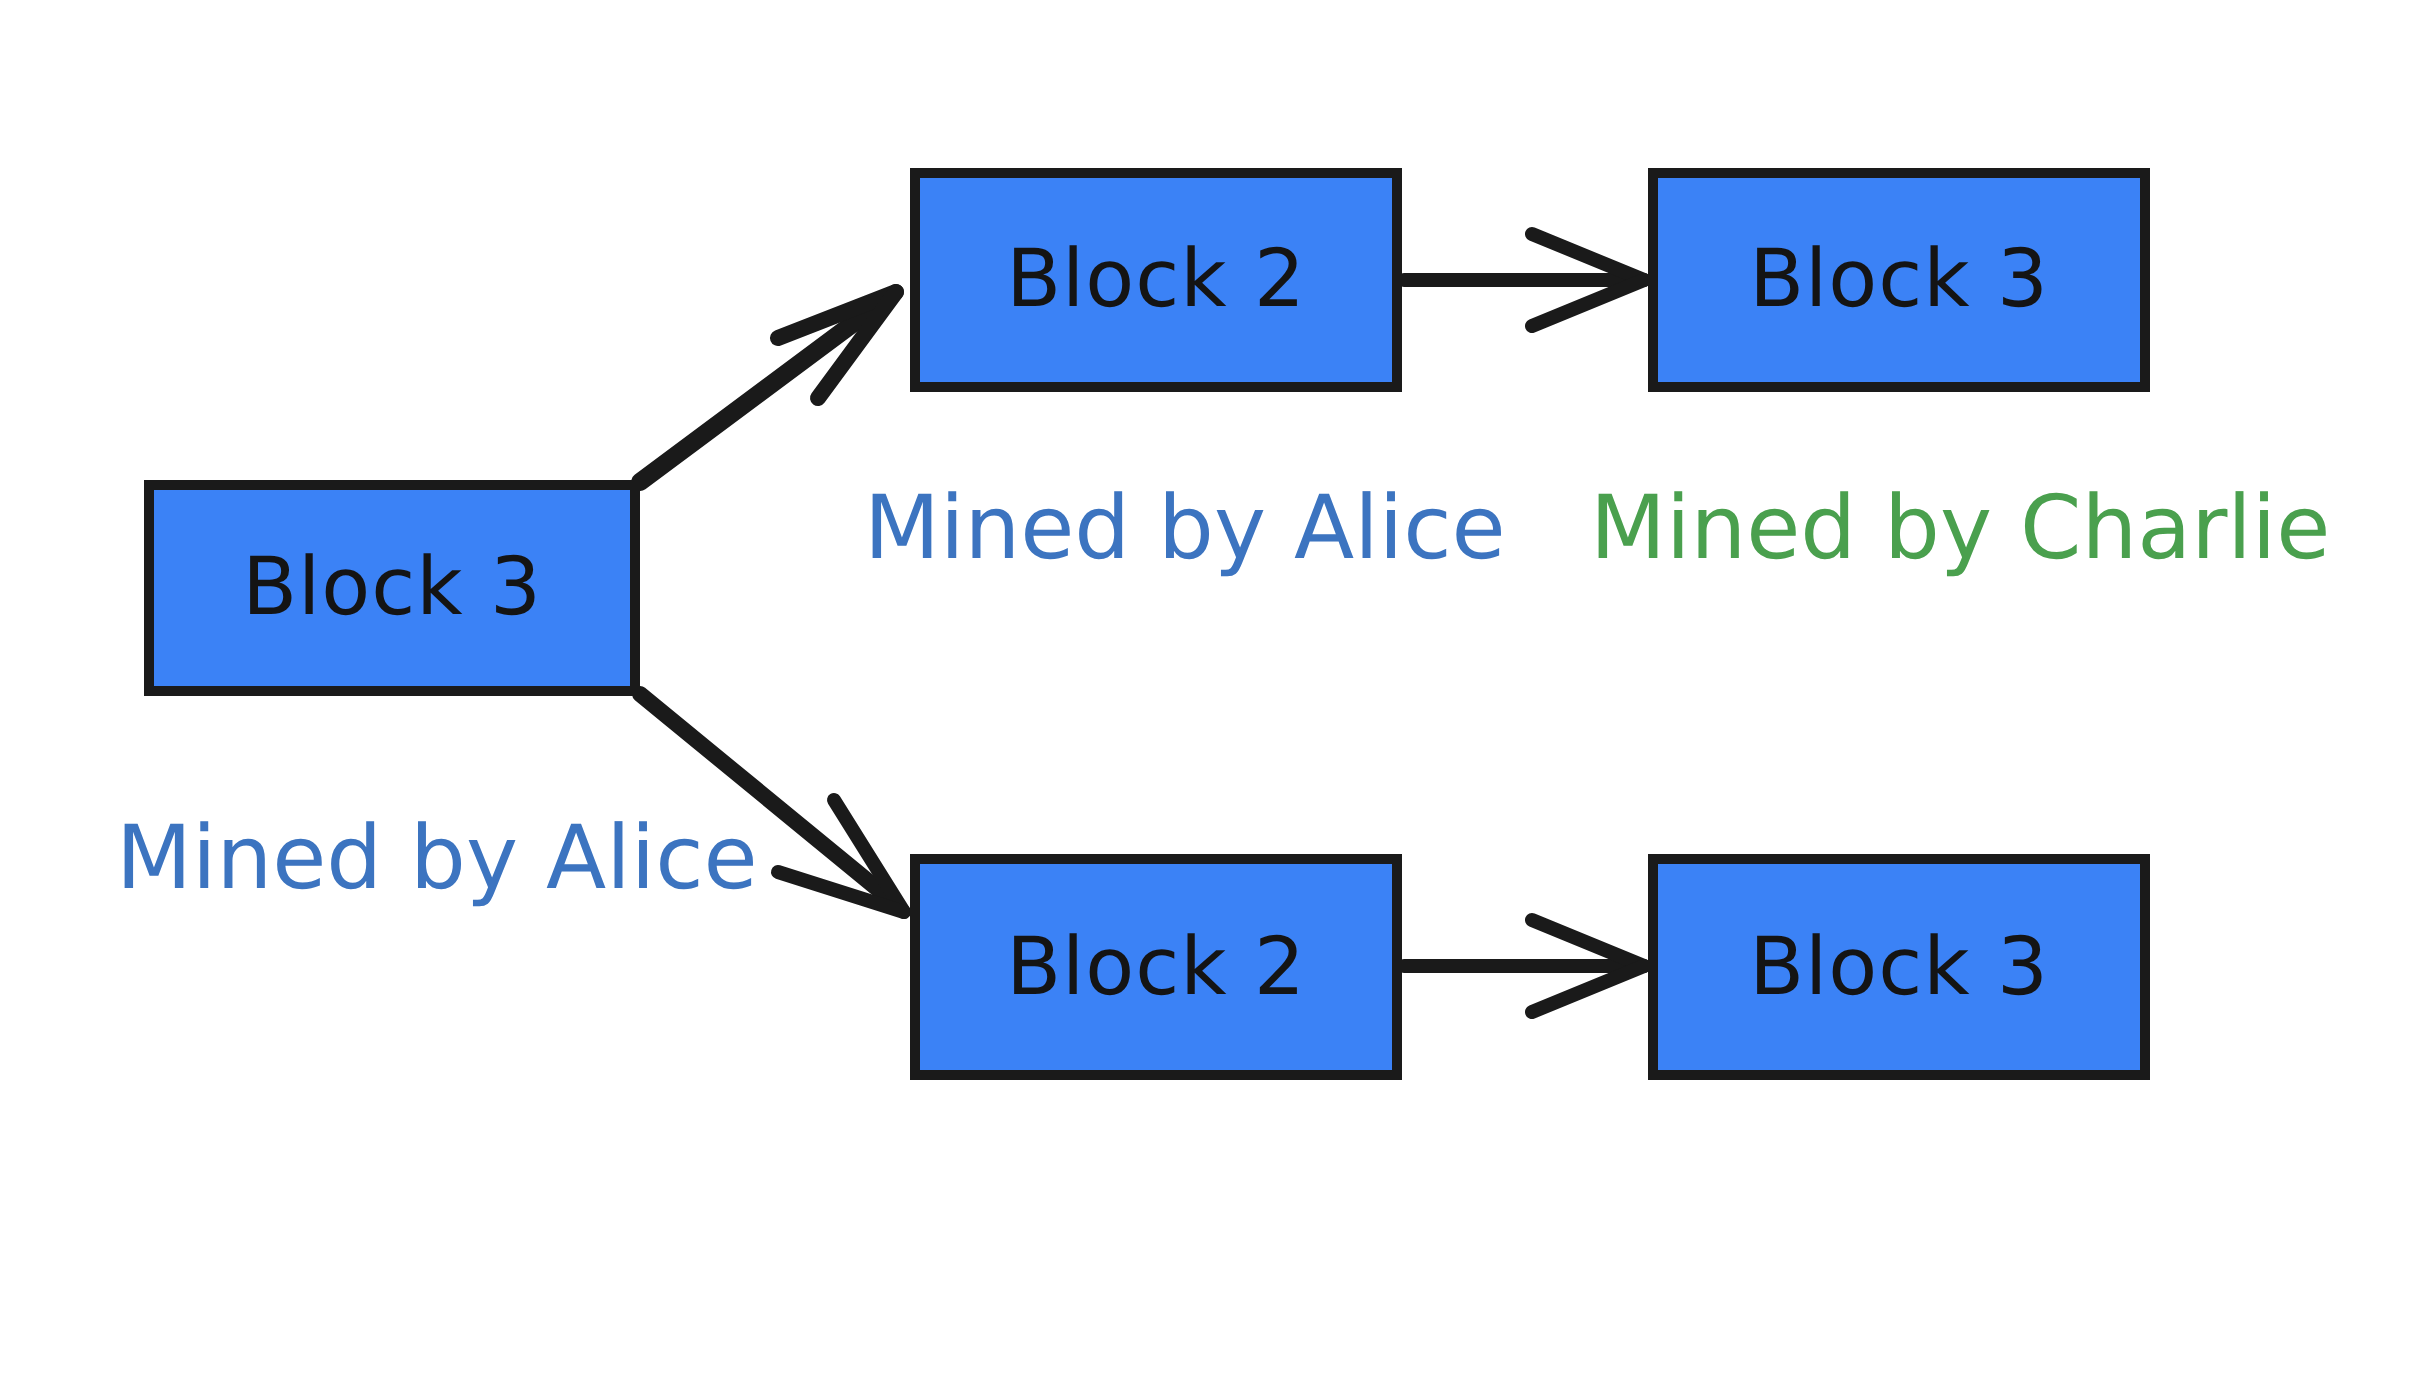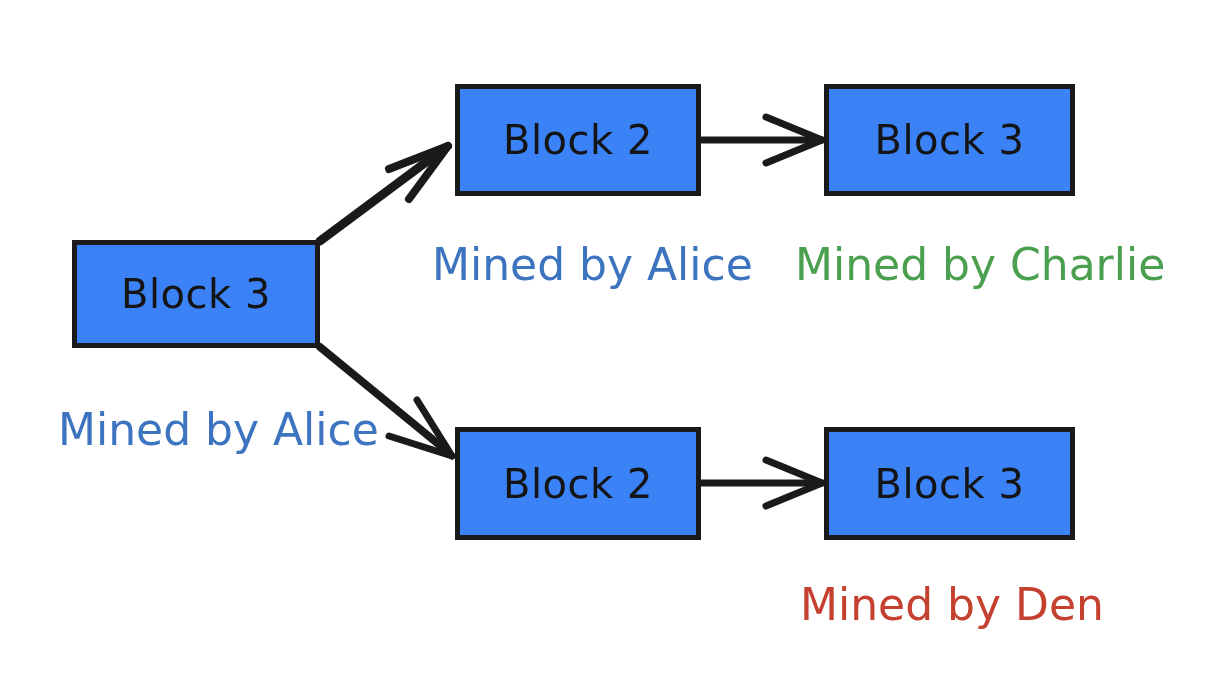--- a/index.html
+++ b/index.html
@@ -127,7 +127,6 @@
   <div class="miner-label" id="miner-block3-top" style="color: rgb(74, 160, 78);">Mined by Charlie</div>
 
 
-  <div class="miner-label" id="miner-block3-bot" style="color: rgb(197, 64, 47);">Mined by Den</div>
 
 </div>
 

